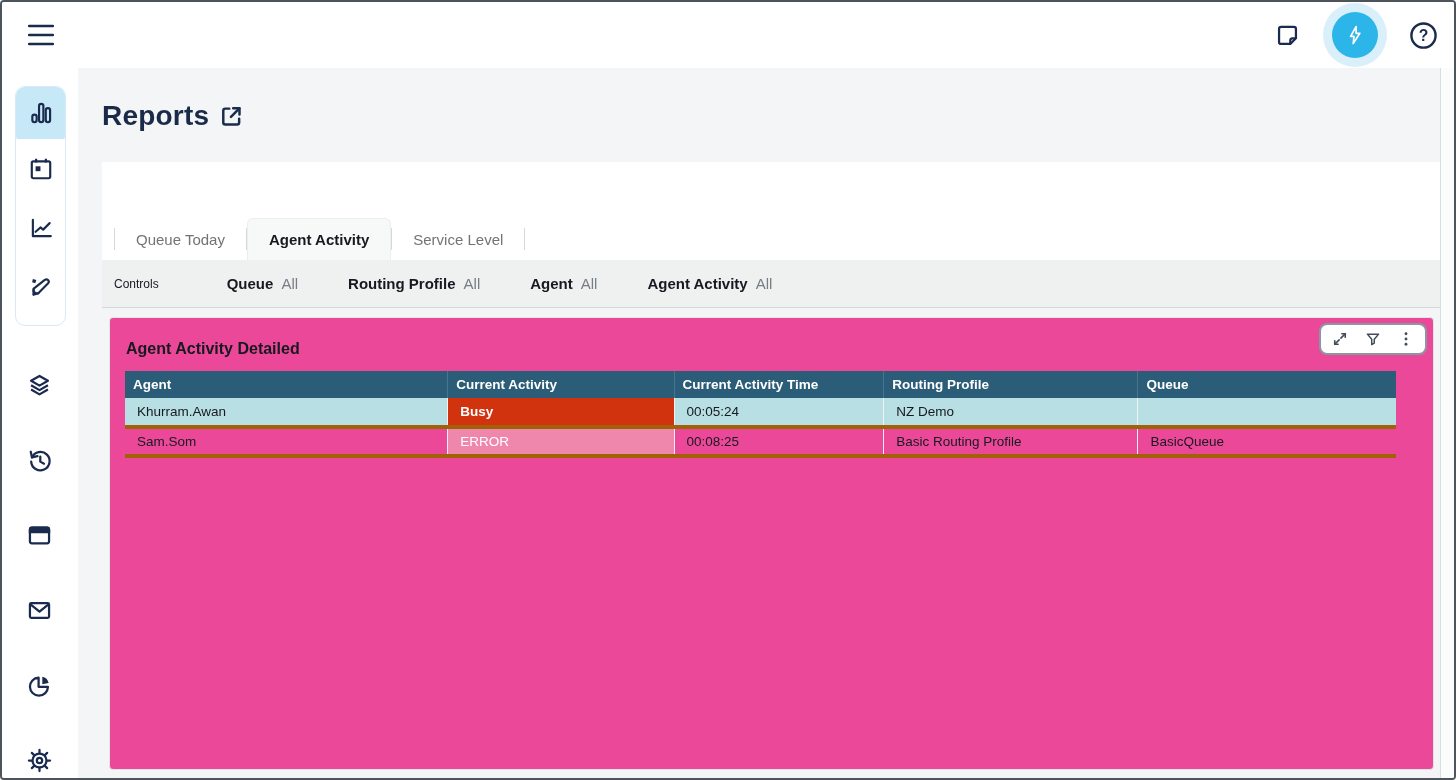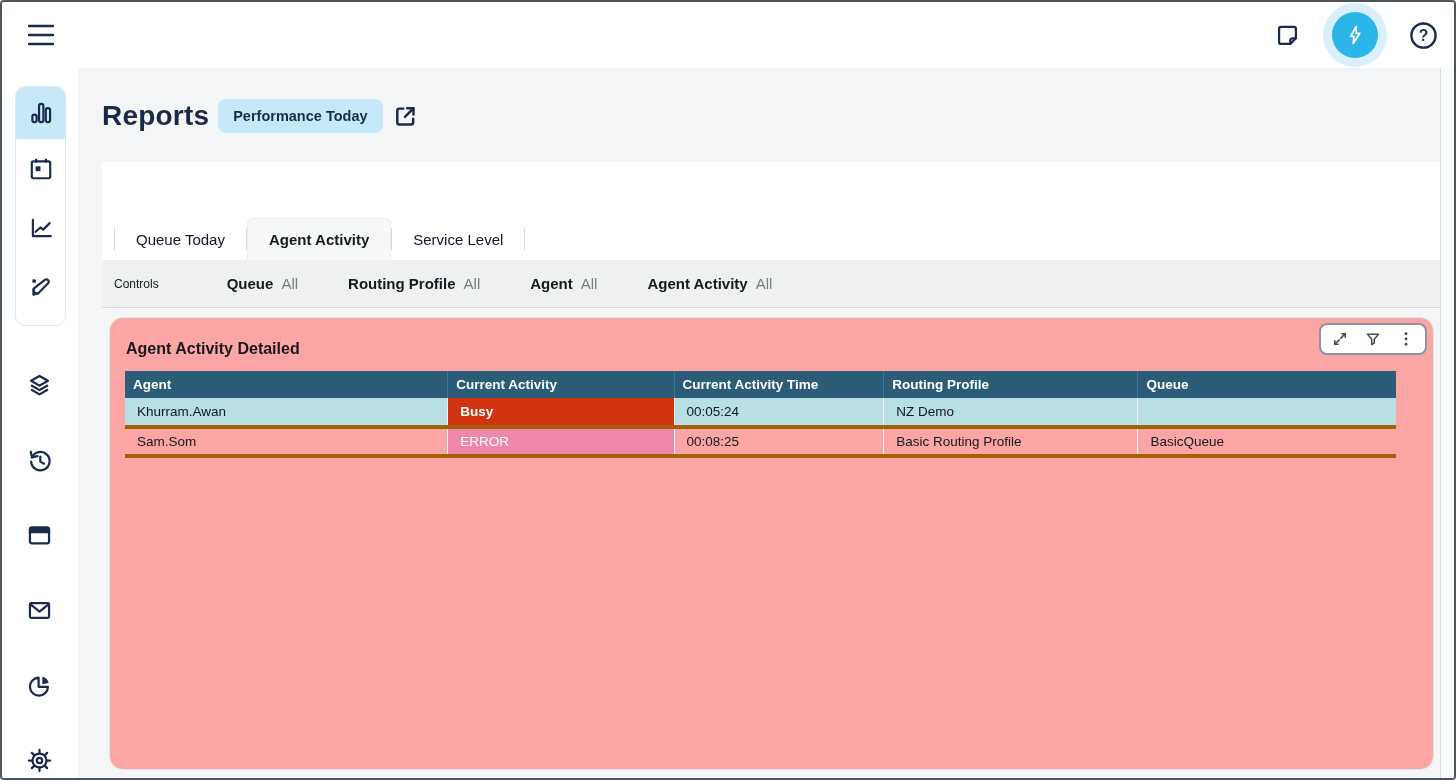--- a/index.html
+++ b/index.html
@@ -234,7 +234,6 @@
 
     <div class="page-header">
       <div class="page-title">Reports</div>
-      <div class="badge">Performance Today</div>
       <div class="icon-btn">
         <svg width="27" height="27" viewBox="0 0 24 24" fill="none" stroke="#1b2b4e" stroke-width="2.2" stroke-linecap="round" stroke-linejoin="round">
           <path d="M10 5 H6.5 A1.8 1.8 0 0 0 4.7 6.8 v10.5 A1.8 1.8 0 0 0 6.5 19.1 h10.5 A1.8 1.8 0 0 0 18.8 17.3 V14"></path>

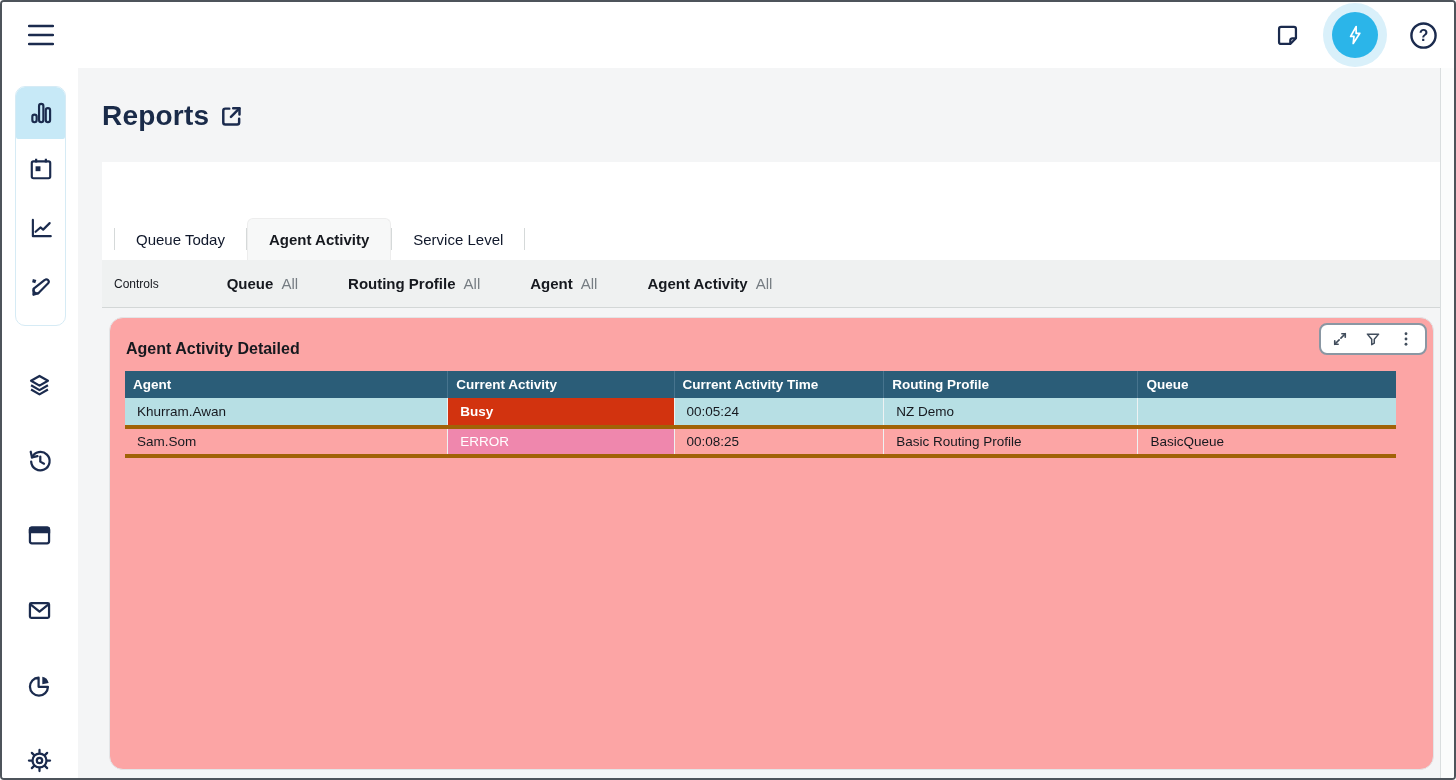--- a/index.html
+++ b/index.html
@@ -62,7 +62,7 @@
   .tabs { position:absolute; left:12px; bottom:0; display:flex; align-items:flex-end; height:42px; }
   .tab {
     height:42px; display:flex; align-items:center; padding:0 21px;
-    font-size:15px; color:#0f172a; cursor:pointer; white-space:nowrap;
+    font-size:15px; color:#737373; cursor:pointer; white-space:nowrap;
   }
   .tab.active {
     background:#f7f8f8; color:#16191f; font-weight:700;

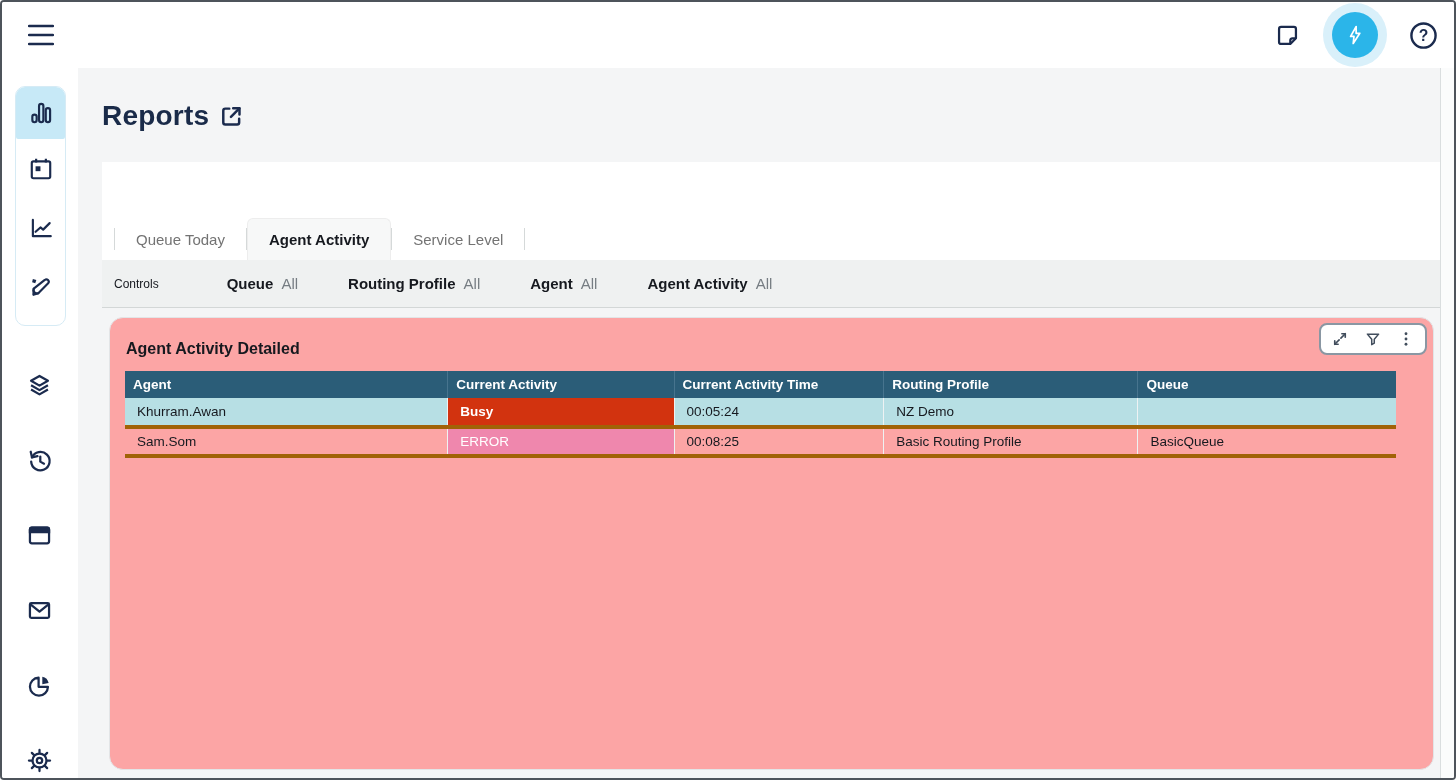--- a/index.html
+++ b/index.html
@@ -84,7 +84,7 @@
   
   .card {
     position:absolute; left:31px; top:249px; right:20px; bottom:8px;
-    background:#fca5a5; border:1px solid #e2e5e7; border-radius:14px;
+    background:#ec4899; border:1px solid #e2e5e7; border-radius:4px;
   }
   .card-title { position:absolute; left:16px; top:22px; font-size:16px; font-weight:700; color:#16191f; }
   .card-toolbar {

